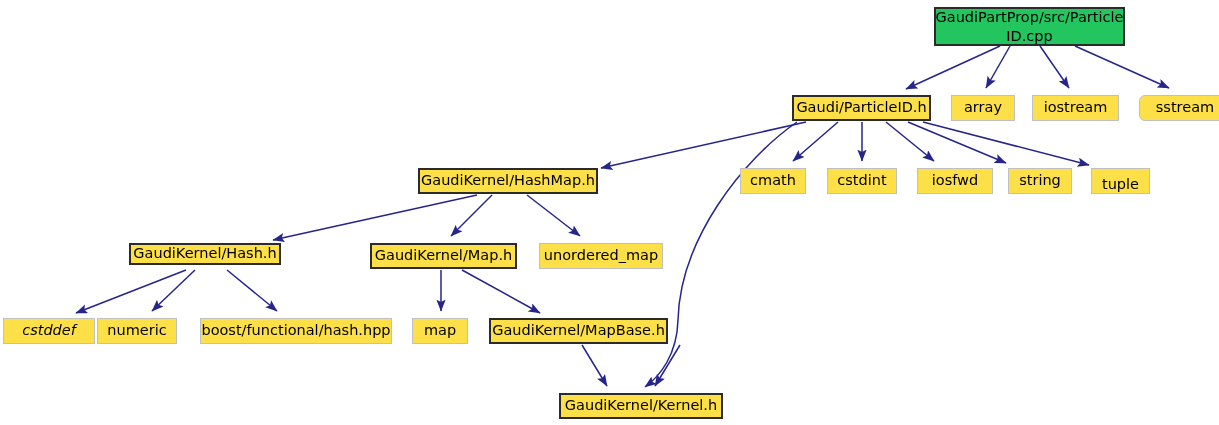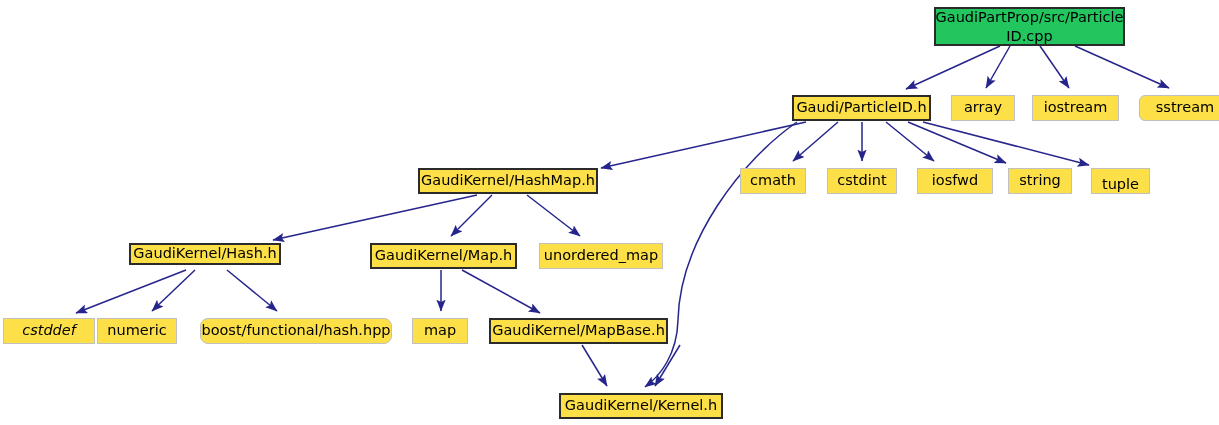--- a/index.html
+++ b/index.html
@@ -134,7 +134,7 @@
       <div class="node" style="left: 97px; top: 318px; width: 80px; height: 26px;">
         <span>numeric</span>
       </div>
-      <div class="node" style="left: 200px; top: 318px; width: 192px; height: 26px; border-radius: 8px;">
+      <div class="node" style="left: 200px; top: 318px; width: 192px; height: 26px;">
         <span>boost/functional/hash.hpp</span>
       </div>
       <div class="node" style="left: 412px; top: 318px; width: 56px; height: 26px;">

